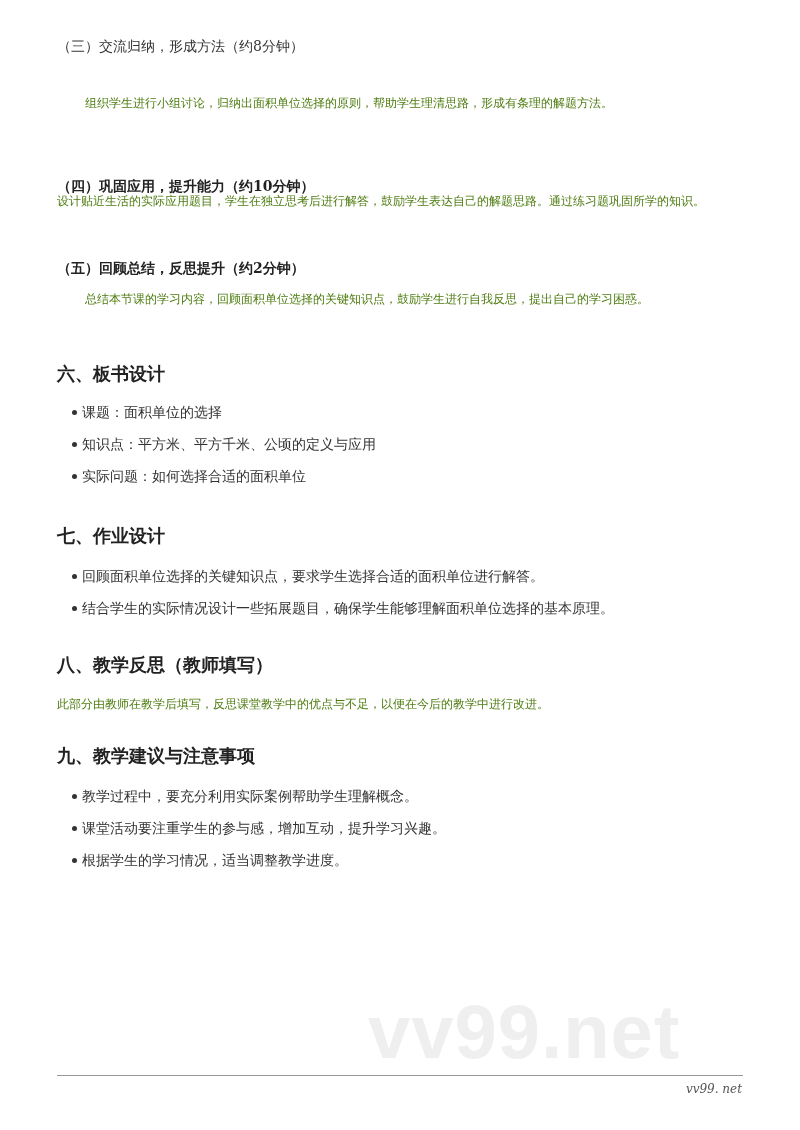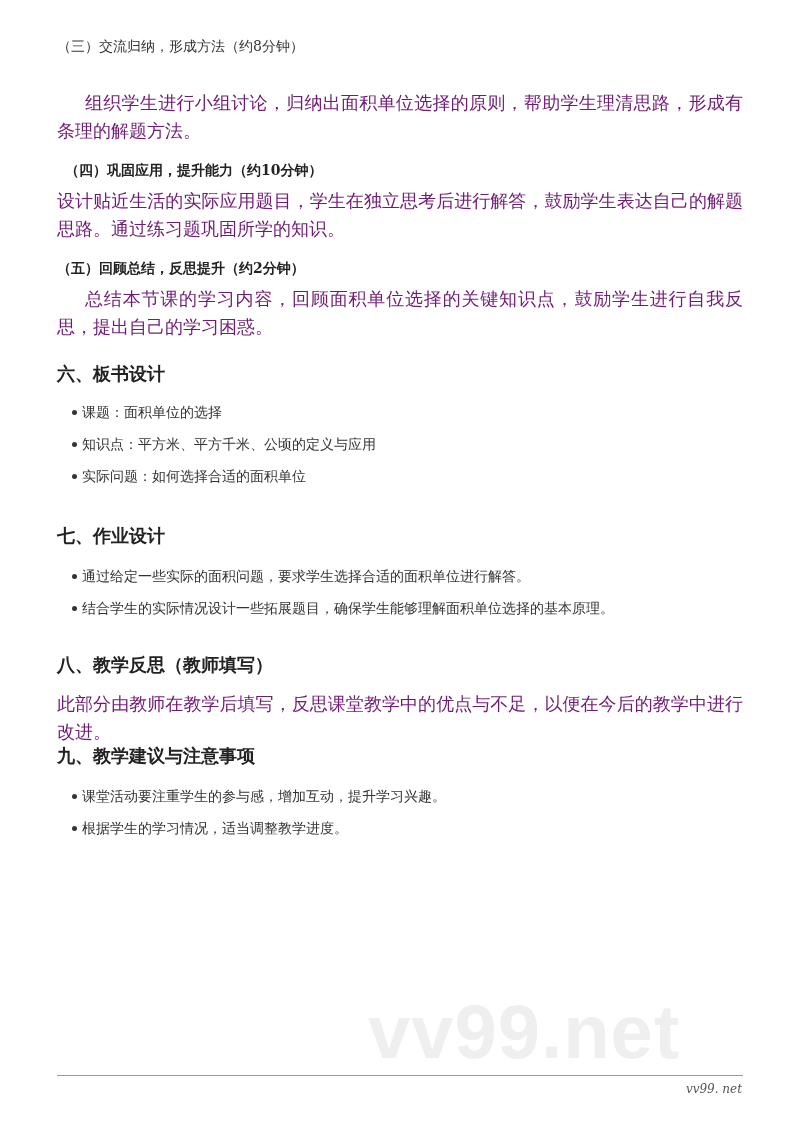--- a/index.html
+++ b/index.html
@@ -14,8 +14,8 @@
   }
   .sub-h.bold { font-weight: bold; color: #222; }
   .para {
-    position: absolute; left: 0; width: 686px; font-size: 18px; line-height: 28px;
-    text-align: justify; color: #701a75;
+    position: absolute; left: 0; width: 686px; font-size: 12px; line-height: 28px;
+    text-align: justify; color: #4d7c0f;
   }
   .para.indent { text-indent: 28px; }
   .sec-h {

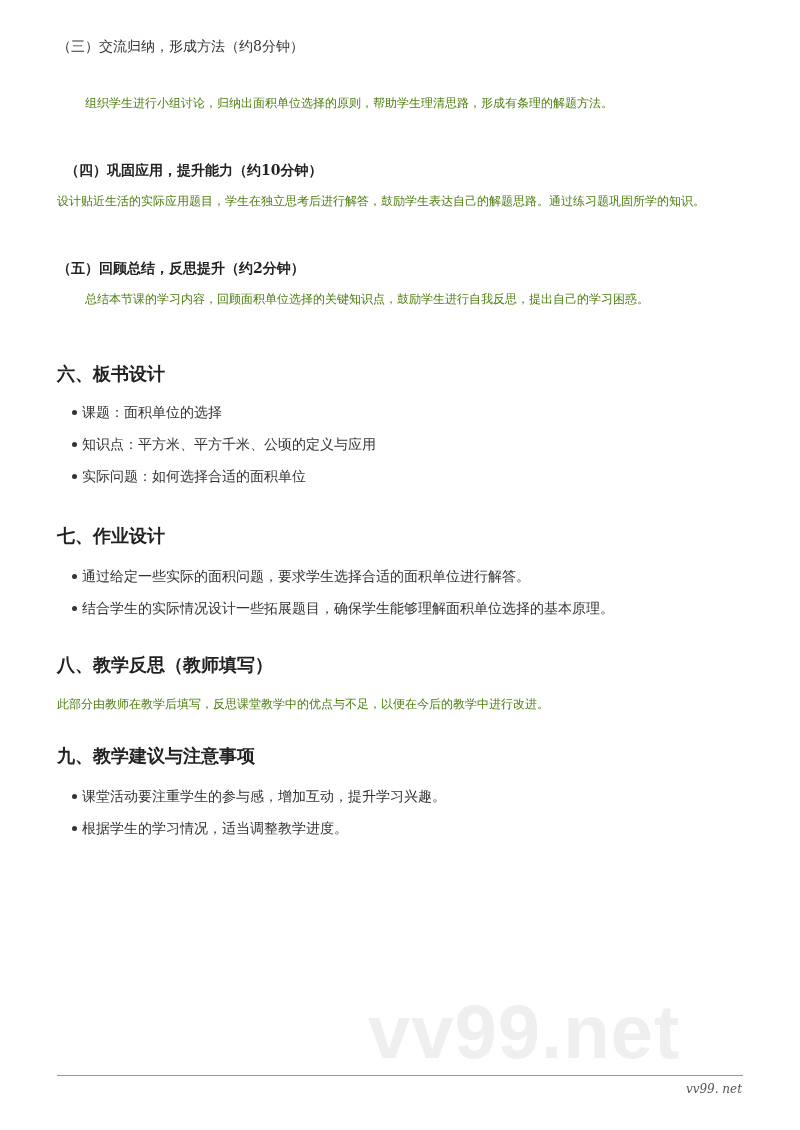--- a/index.html
+++ b/index.html
@@ -50,7 +50,7 @@
   <div class="sub-h" style="top:36px;">（三）交流归纳，形成方法（约8分钟）</div>
   <div class="para indent" style="top:89px;">组织学生进行小组讨论，归纳出面积单位选择的原则，帮助学生理清思路，形成有条理的解题方法。</div>
 
-  <div class="sub-h bold" style="top:160px;margin-left:8px;">（四）巩固应用，提升能力（约10分钟）</div>
+  <div class="sub-h bold" style="top:176px;">（四）巩固应用，提升能力（约10分钟）</div>
   <div class="para" style="top:187px;">设计贴近生活的实际应用题目，学生在独立思考后进行解答，鼓励学生表达自己的解题思路。通过练习题巩固所学的知识。</div>
 
   <div class="sub-h bold" style="top:258px;">（五）回顾总结，反思提升（约2分钟）</div>

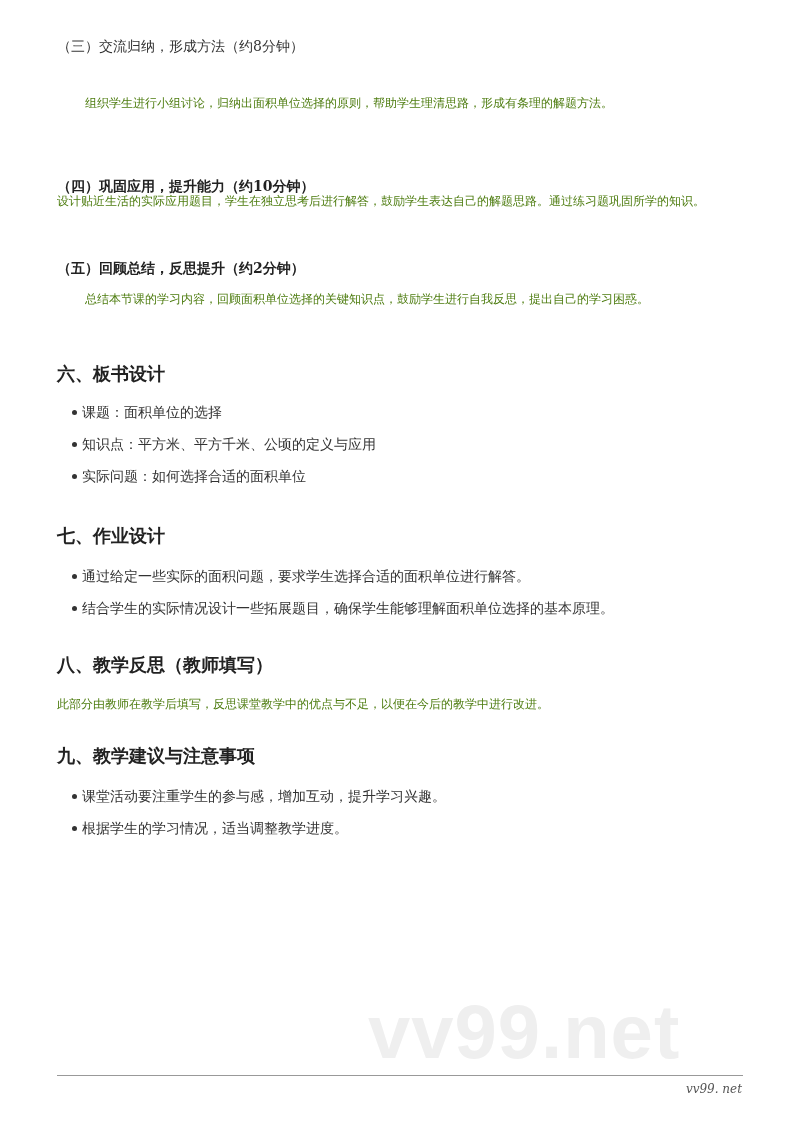--- a/index.html
+++ b/index.html
@@ -65,7 +65,7 @@
 
   <div class="sec-h" style="top:524px;">七、作业设计</div>
   <ul class="blist" style="top:560px;">
-    <li><span class="bullet"></span><span>通过给定一些实际的面积问题，要求学生选择合适的面积单位进行解答。</span></li>
+    <li><span class="bullet"></span><span>回顾面积单位选择的关键知识点，要求学生选择合适的面积单位进行解答。</span></li>
     <li><span class="bullet"></span><span>结合学生的实际情况设计一些拓展题目，确保学生能够理解面积单位选择的基本原理。</span></li>
   </ul>
 

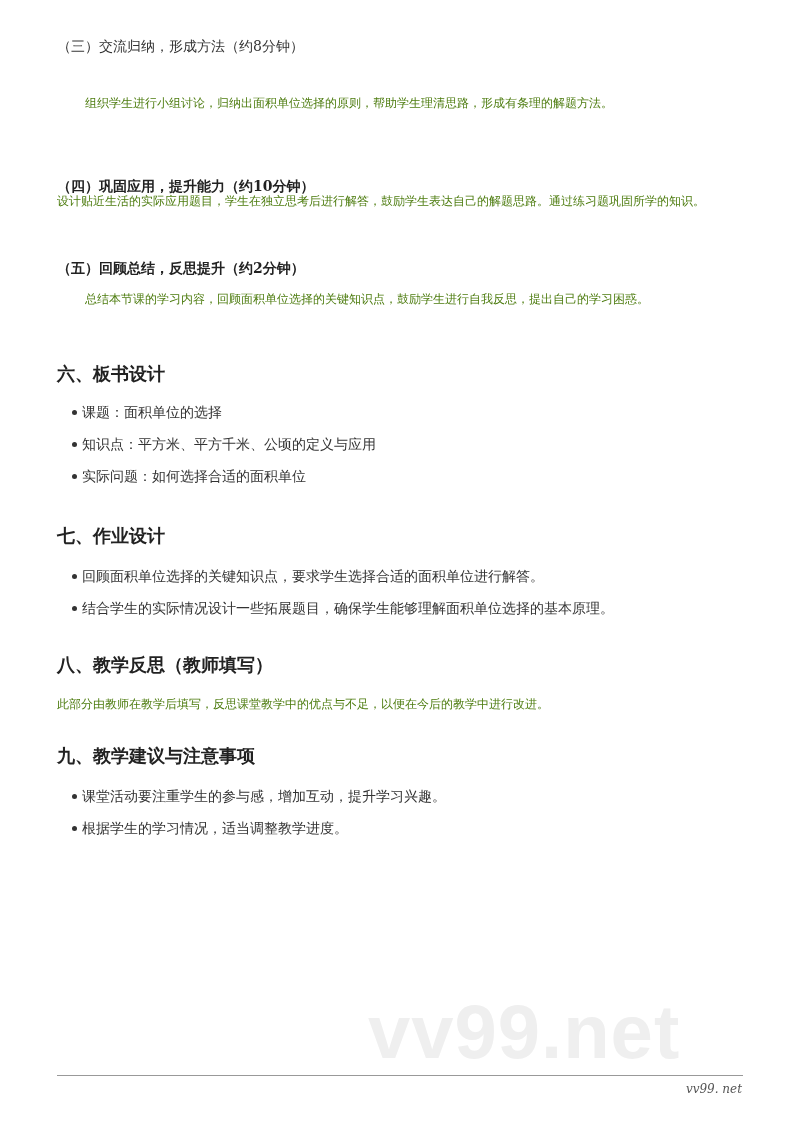--- a/index.html
+++ b/index.html
@@ -74,6 +74,7 @@
 
   <div class="sec-h" style="top:744px;">九、教学建议与注意事项</div>
   <ul class="blist" style="top:780px;">
+    <li><span class="bullet"></span><span>教学过程中，要充分利用实际案例帮助学生理解概念。</span></li>
     <li><span class="bullet"></span><span>课堂活动要注重学生的参与感，增加互动，提升学习兴趣。</span></li>
     <li><span class="bullet"></span><span>根据学生的学习情况，适当调整教学进度。</span></li>
   </ul>

